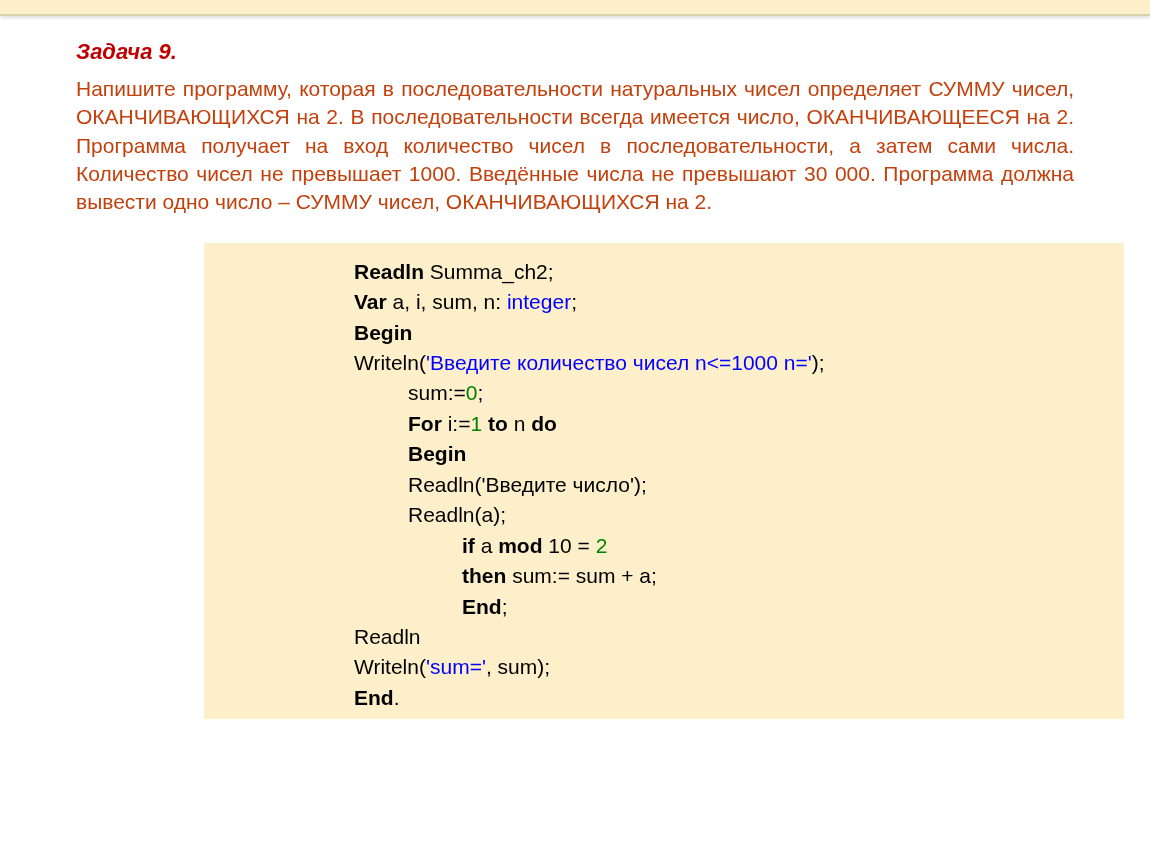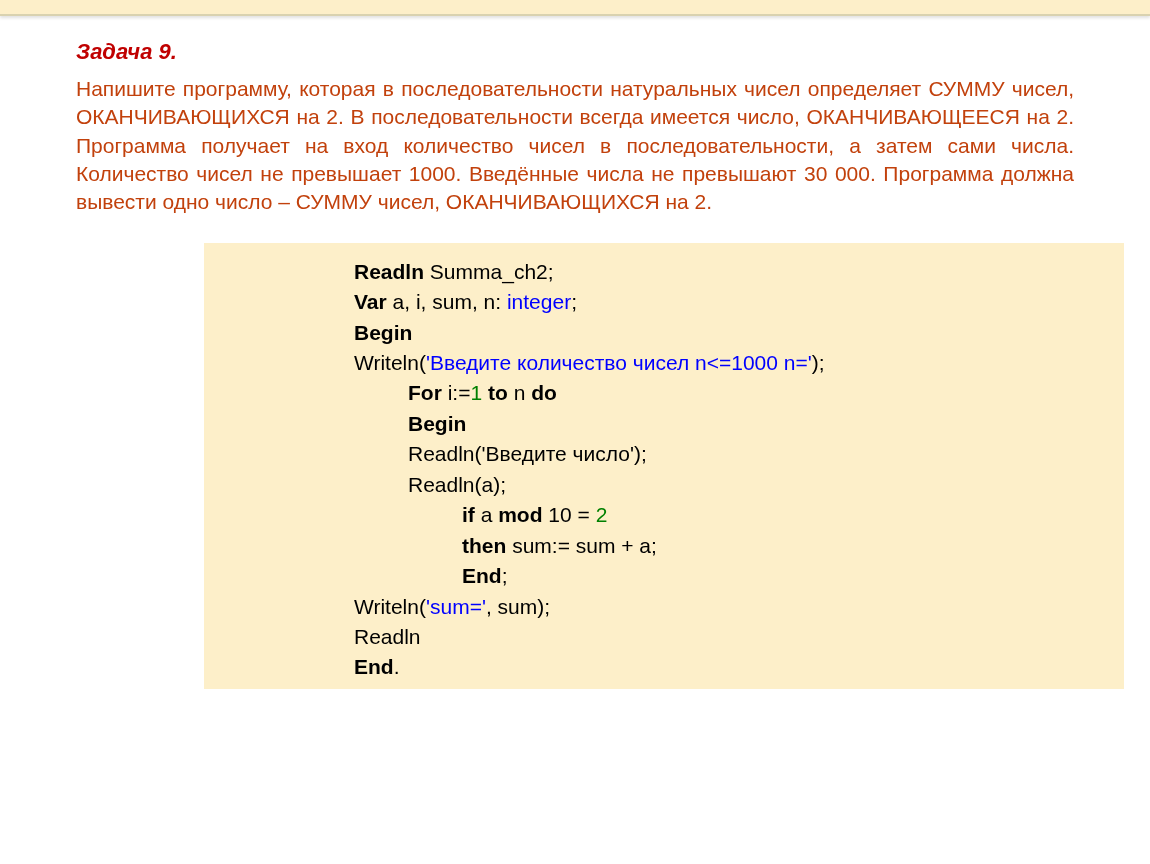--- a/index.html
+++ b/index.html
@@ -67,6 +67,7 @@
     <div class="code-line"><span class="b">Var</span><span> a, i, sum, n: </span><span class="blue">integer</span><span>;</span></div>
     <div class="code-line"><span class="b">Begin</span></div>
     <div class="code-line"><span>Writeln(</span><span class="blue">'Введите количество чисел n&lt;=1000 n='</span><span>);</span></div>
+    <div class="code-line indent1"><span>sum:=</span><span class="green">0</span><span>;</span></div>
     <div class="code-line indent1"><span class="b">For</span><span> i:=</span><span class="green">1</span><span> </span><span class="b">to</span><span> n </span><span class="b">do</span></div>
     <div class="code-line indent1"><span class="b">Begin</span></div>
     <div class="code-line indent1"><span>Readln('Введите число');</span></div>

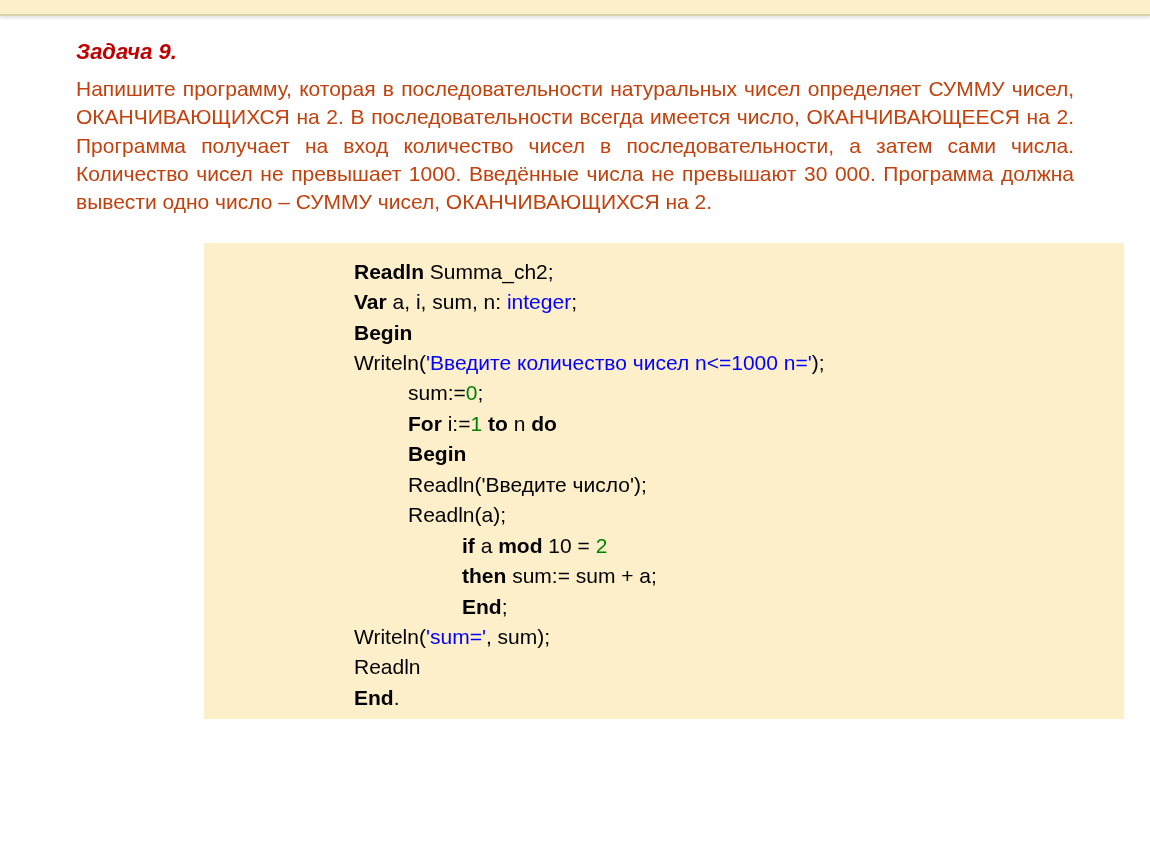--- a/index.html
+++ b/index.html
@@ -75,8 +75,8 @@
     <div class="code-line indent2"><span class="b">if</span><span> a </span><span class="b">mod</span><span> 10 = </span><span class="green">2</span></div>
     <div class="code-line indent2"><span class="b">then</span><span> sum:= sum + a;</span></div>
     <div class="code-line indent2"><span class="b">End</span><span>;</span></div>
+    <div class="code-line"><span>Readln</span></div>
     <div class="code-line"><span>Writeln(</span><span class="blue">'sum='</span><span>, sum);</span></div>
-    <div class="code-line"><span>Readln</span></div>
     <div class="code-line"><span class="b">End</span><span>.</span></div>
   </div>
 

